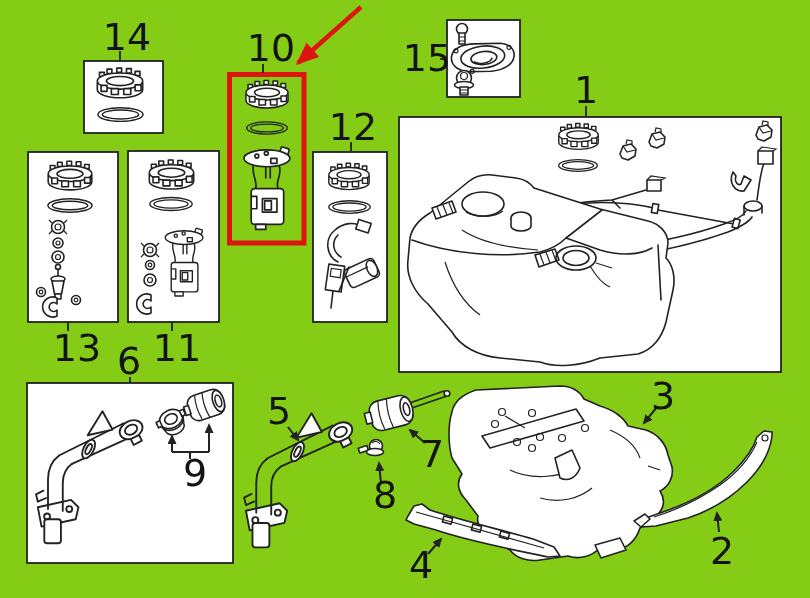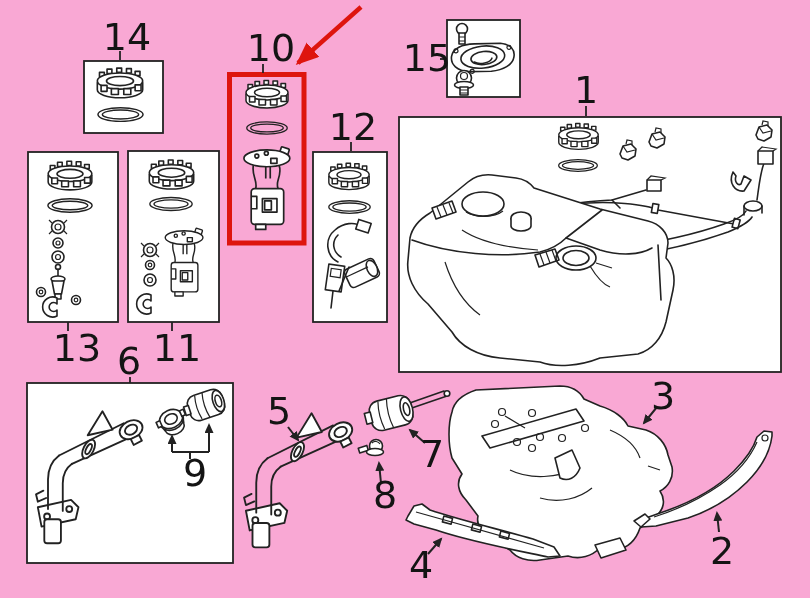--- a/index.html
+++ b/index.html
@@ -3,7 +3,7 @@
 <meta charset="utf-8">
 <style>
   html,body{margin:0;padding:0;background:#ffffff;}
-  .stage{position:relative;width:810px;height:598px;background:#f9a8d4;overflow:hidden;
+  .stage{position:relative;width:810px;height:598px;background:#84cc16;overflow:hidden;
          font-family:"DejaVu Sans","Liberation Sans",sans-serif;}
   svg{position:absolute;left:0;top:0;}
   .ln{fill:none;stroke:#222;stroke-width:1.6;stroke-linecap:round;stroke-linejoin:round;}

